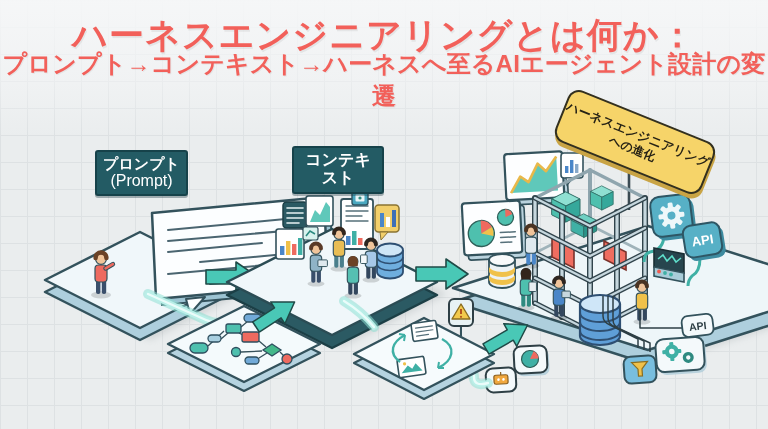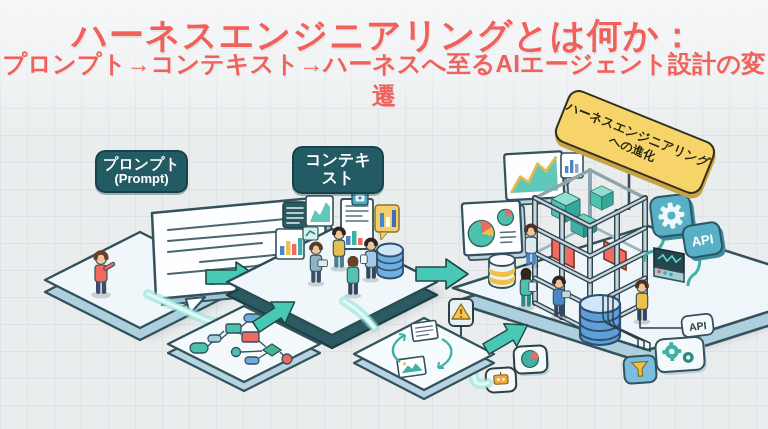--- a/index.html
+++ b/index.html
@@ -22,7 +22,7 @@
   .hdr-subtitle { top:48px;  font-size:24px; letter-spacing:0.2px; text-shadow:1px 1px 0 rgba(120,120,120,.10); }
   .badge {
     position:absolute; z-index:6; background:#235b64; border:2px solid #16424a;
-    border-radius:10px; color:#ffffff; text-align:center; padding:3px 4px 4px;
+    border-radius:3px; color:#ffffff; text-align:center; padding:3px 4px 4px;
     box-shadow:0 2px 0 rgba(20,50,56,.35);
   }
   .badge-jp { font-size:15px; font-weight:800; line-height:1.15; }

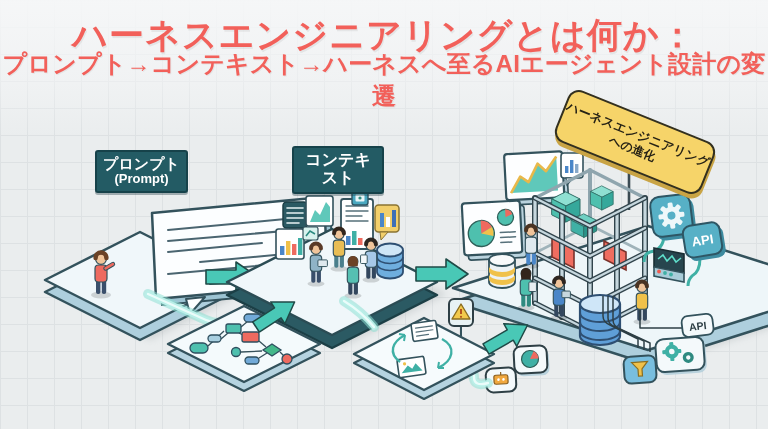--- a/index.html
+++ b/index.html
@@ -26,7 +26,7 @@
     box-shadow:0 2px 0 rgba(20,50,56,.35);
   }
   .badge-jp { font-size:15px; font-weight:800; line-height:1.15; }
-  .badge-en { font-size:13px; font-weight:700; line-height:1.1; }
+  .badge-en { font-size:16px; font-weight:400; line-height:1.1; }
   .badge-prompt  { left:95px;  top:150px; width:93px;  }
   .badge-context { left:292px; top:146px; width:92px; }
   .badge-context .badge-jp { font-size:16px; }

